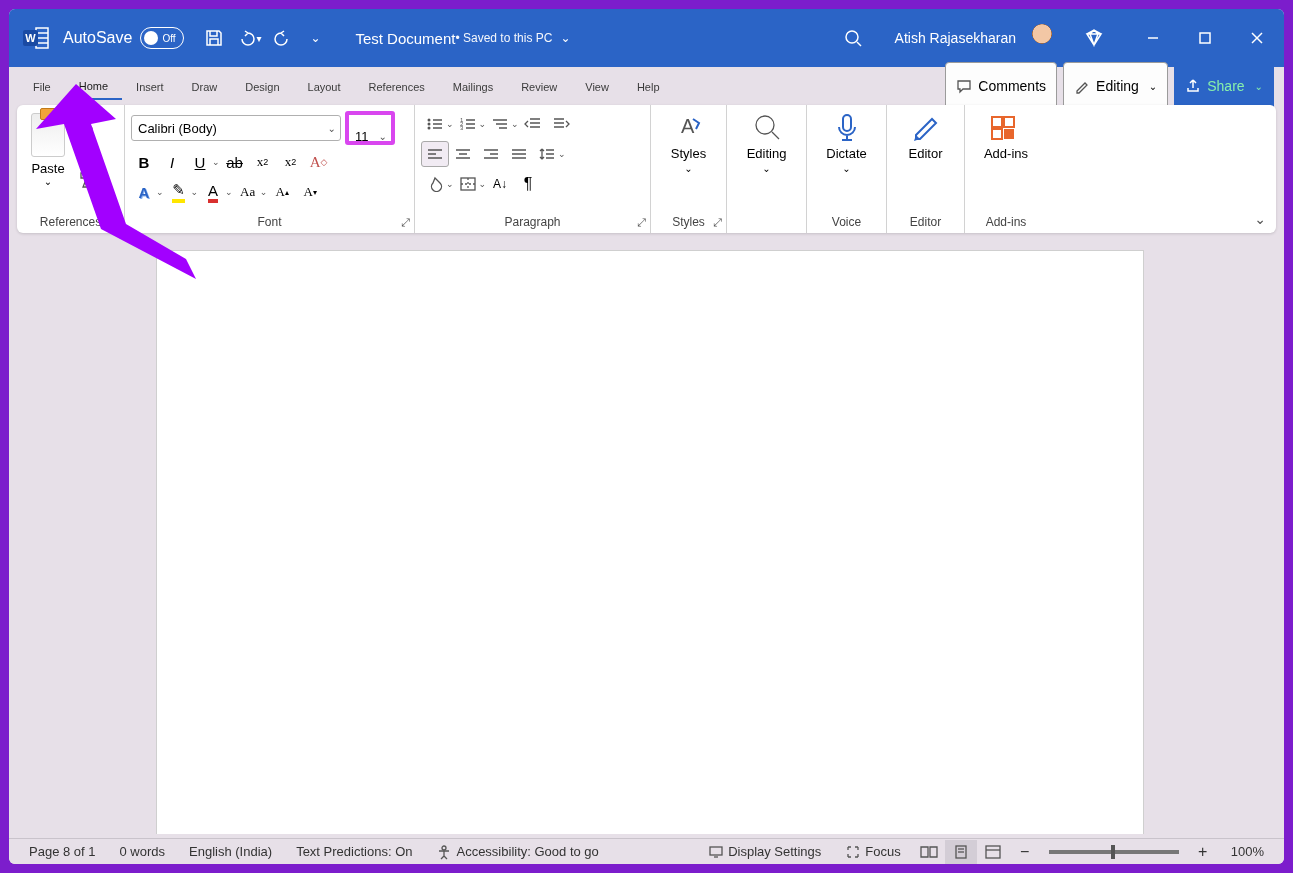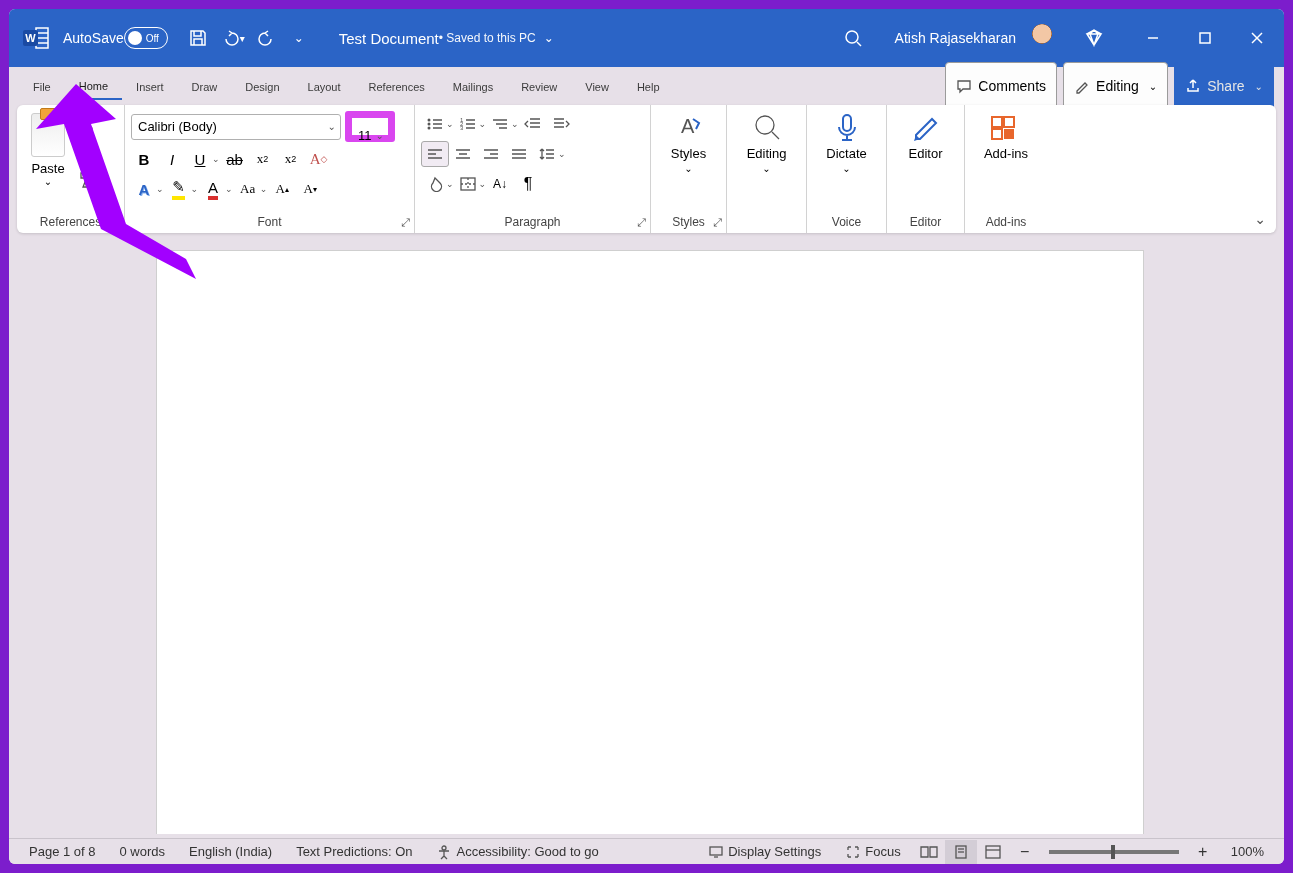--- a/index.html
+++ b/index.html
@@ -9,7 +9,7 @@
 
 .titlebar { height: 58px; background: #2b64c6; display: flex; align-items: center; color: #fff; font-size: 14px; }
 .titlebar .wlogo { width: 30px; height: 24px; margin: 0 12px 0 12px; display: flex; align-items: center; justify-content: center; }
-.autosave-label { font-size: 14px; }
+.autosave-label { font-size: 16px; margin-right: 8px; }
 .toggle { width: 44px; height: 22px; border: 1px solid #fff; border-radius: 11px; display: flex; align-items: center; padding: 0 3px; margin-right: 14px; }
 .toggle-knob { width: 14px; height: 14px; background: #fff; border-radius: 50%; }
 .toggle-text { font-size: 10px; color: #fff; margin-left: 4px; }

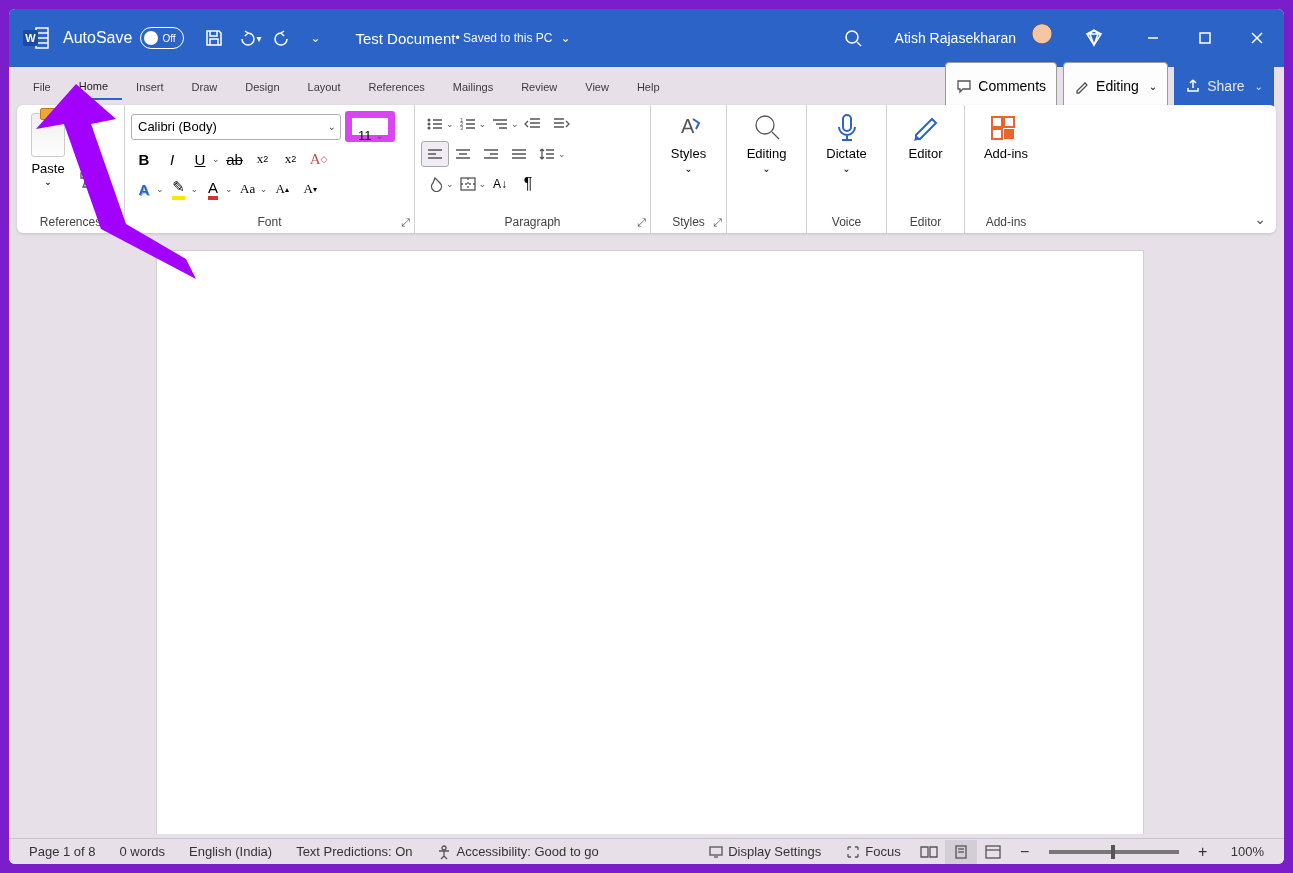--- a/index.html
+++ b/index.html
@@ -29,7 +29,7 @@
 .tab.active { font-weight: 400; border-bottom: 2px solid #2b64c6; color: #1a1a1a; }
 .tabsrow-spacer { flex: 1; }
 .pill { height: 48px; border: 1px solid #9b9b9b; border-radius: 4px; background: #fdfdfd; display: flex; align-items: center; padding: 0 10px; font-size: 14px; margin-left: 6px; cursor: pointer; gap: 6px; }
-.pill.share { background: #2b64c6; color: #e5e5e5; border-color: #2b64c6; }
+.pill.share { background: #2b64c6; color: #86efac; border-color: #2b64c6; }
 .pill .chev { font-size: 10px; margin-left: 4px; }
 
 

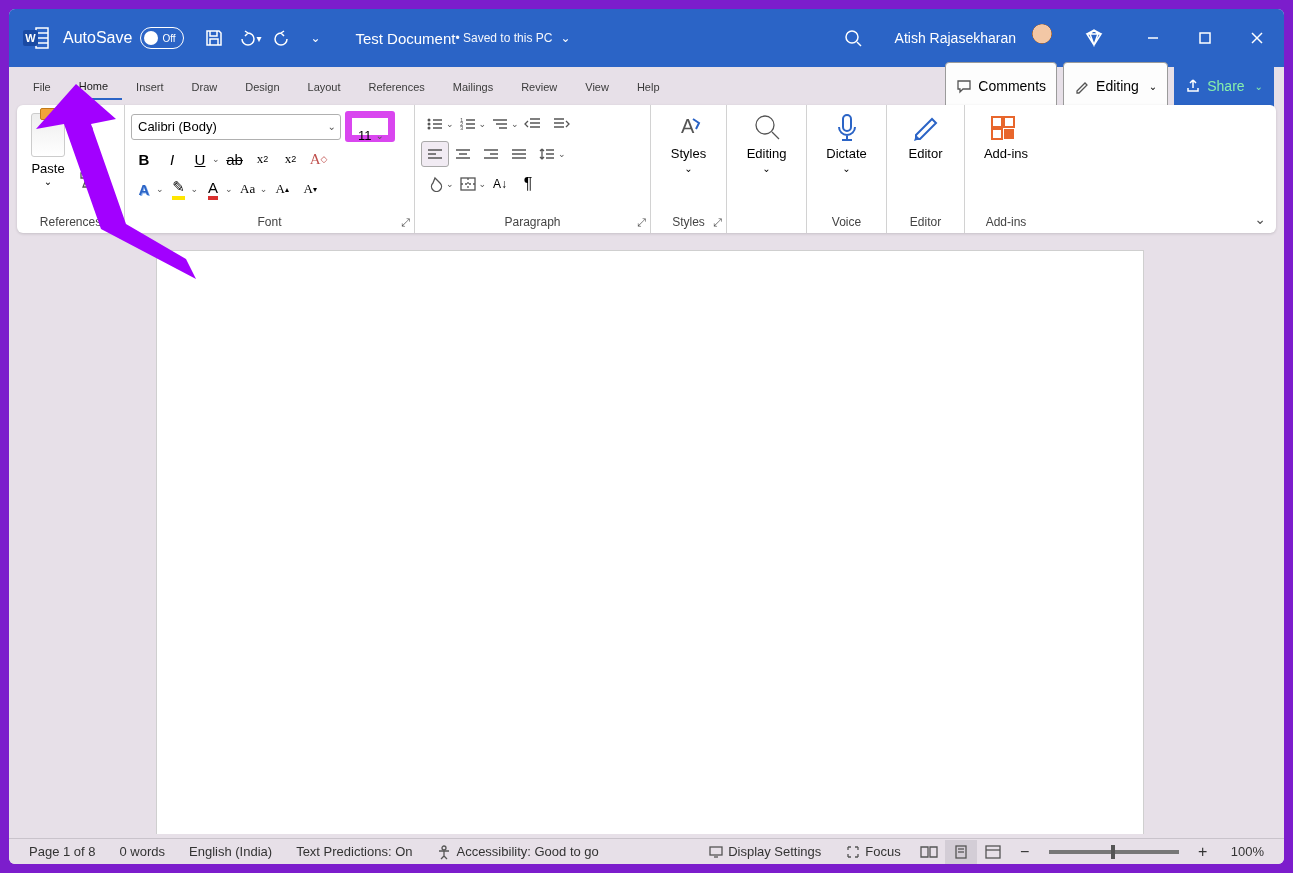--- a/index.html
+++ b/index.html
@@ -53,7 +53,7 @@
 
 .fontgrp .row { display:flex; align-items:center; gap:2px; }
 .font-sel { width: 210px; height:26px; border:1px solid #b0b0b0; border-radius:3px; font-size:13px; padding: 0 20px 0 6px; background:#fff; position: relative; display:flex; align-items:center; }
-.size-sel { width: 50px; height:26px; border:7px solid #d946ef; border-radius:3px; font-size:13px; padding: 17px 14px 0 6px; background:#fff; display:flex; align-items:center; margin-left:2px;}
+.size-sel { width: 50px; height:34px; border:4px solid #d946ef; border-radius:3px; font-size:13px; padding: 17px 14px 0 6px; background:#fff; display:flex; align-items:center; margin-left:2px;}
 .sel-chev { position:absolute; right:4px; font-size:10px; color:#555;}
 .fmt { width:26px; height:26px; display:flex; align-items:center; justify-content:center; font-size:15px; cursor:pointer; font-family: "Times New Roman", serif; }
 .fmt.small { font-size:13px; }

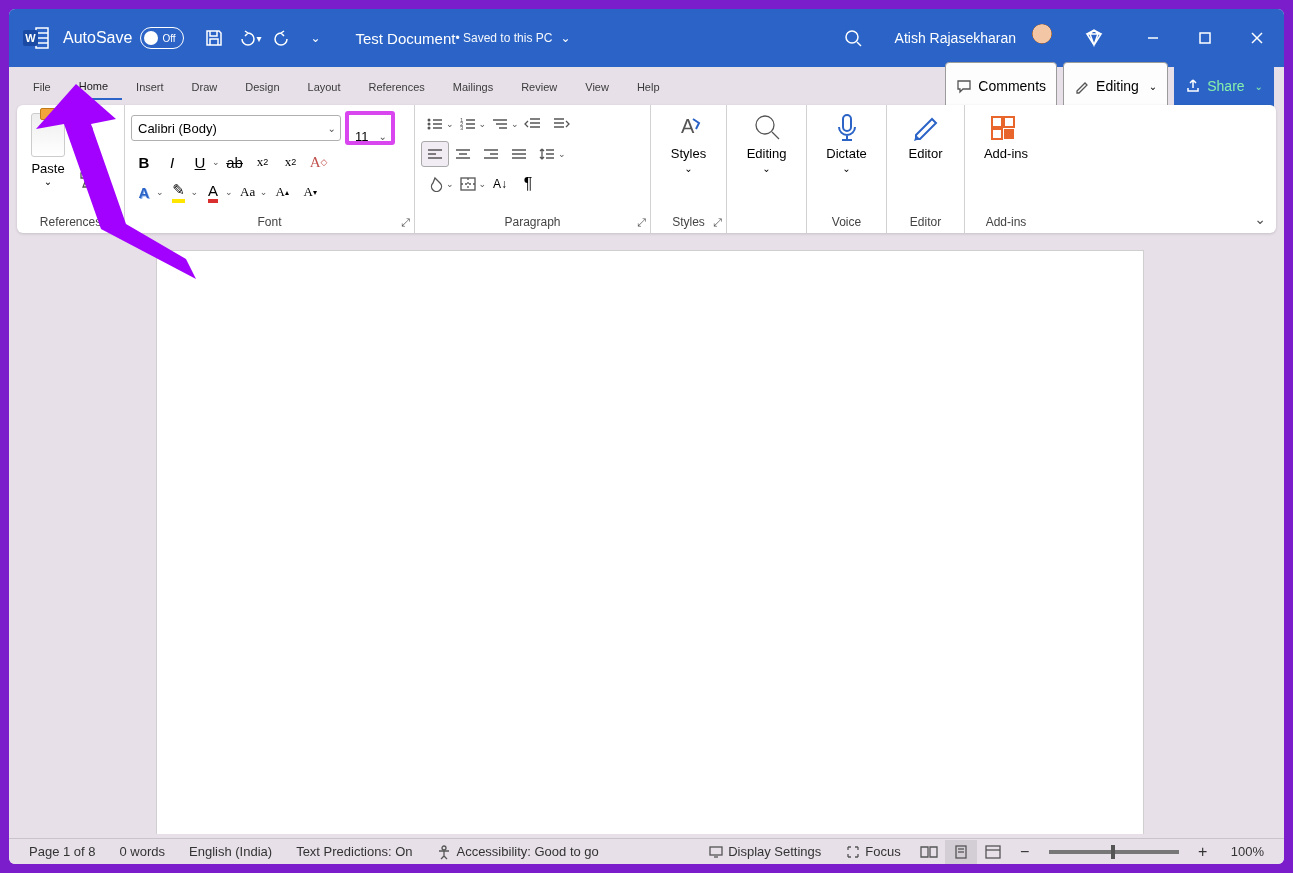--- a/index.html
+++ b/index.html
@@ -507,7 +507,7 @@
   </div>
 
   <div class="status">
-    <div class="seg">Page 1 of 8</div>
+    <div class="seg">Page 8 of 1</div>
     <div class="seg">0 words</div>
     <div class="seg">English (India)</div>
     <div class="seg">Text Predictions: On</div>

